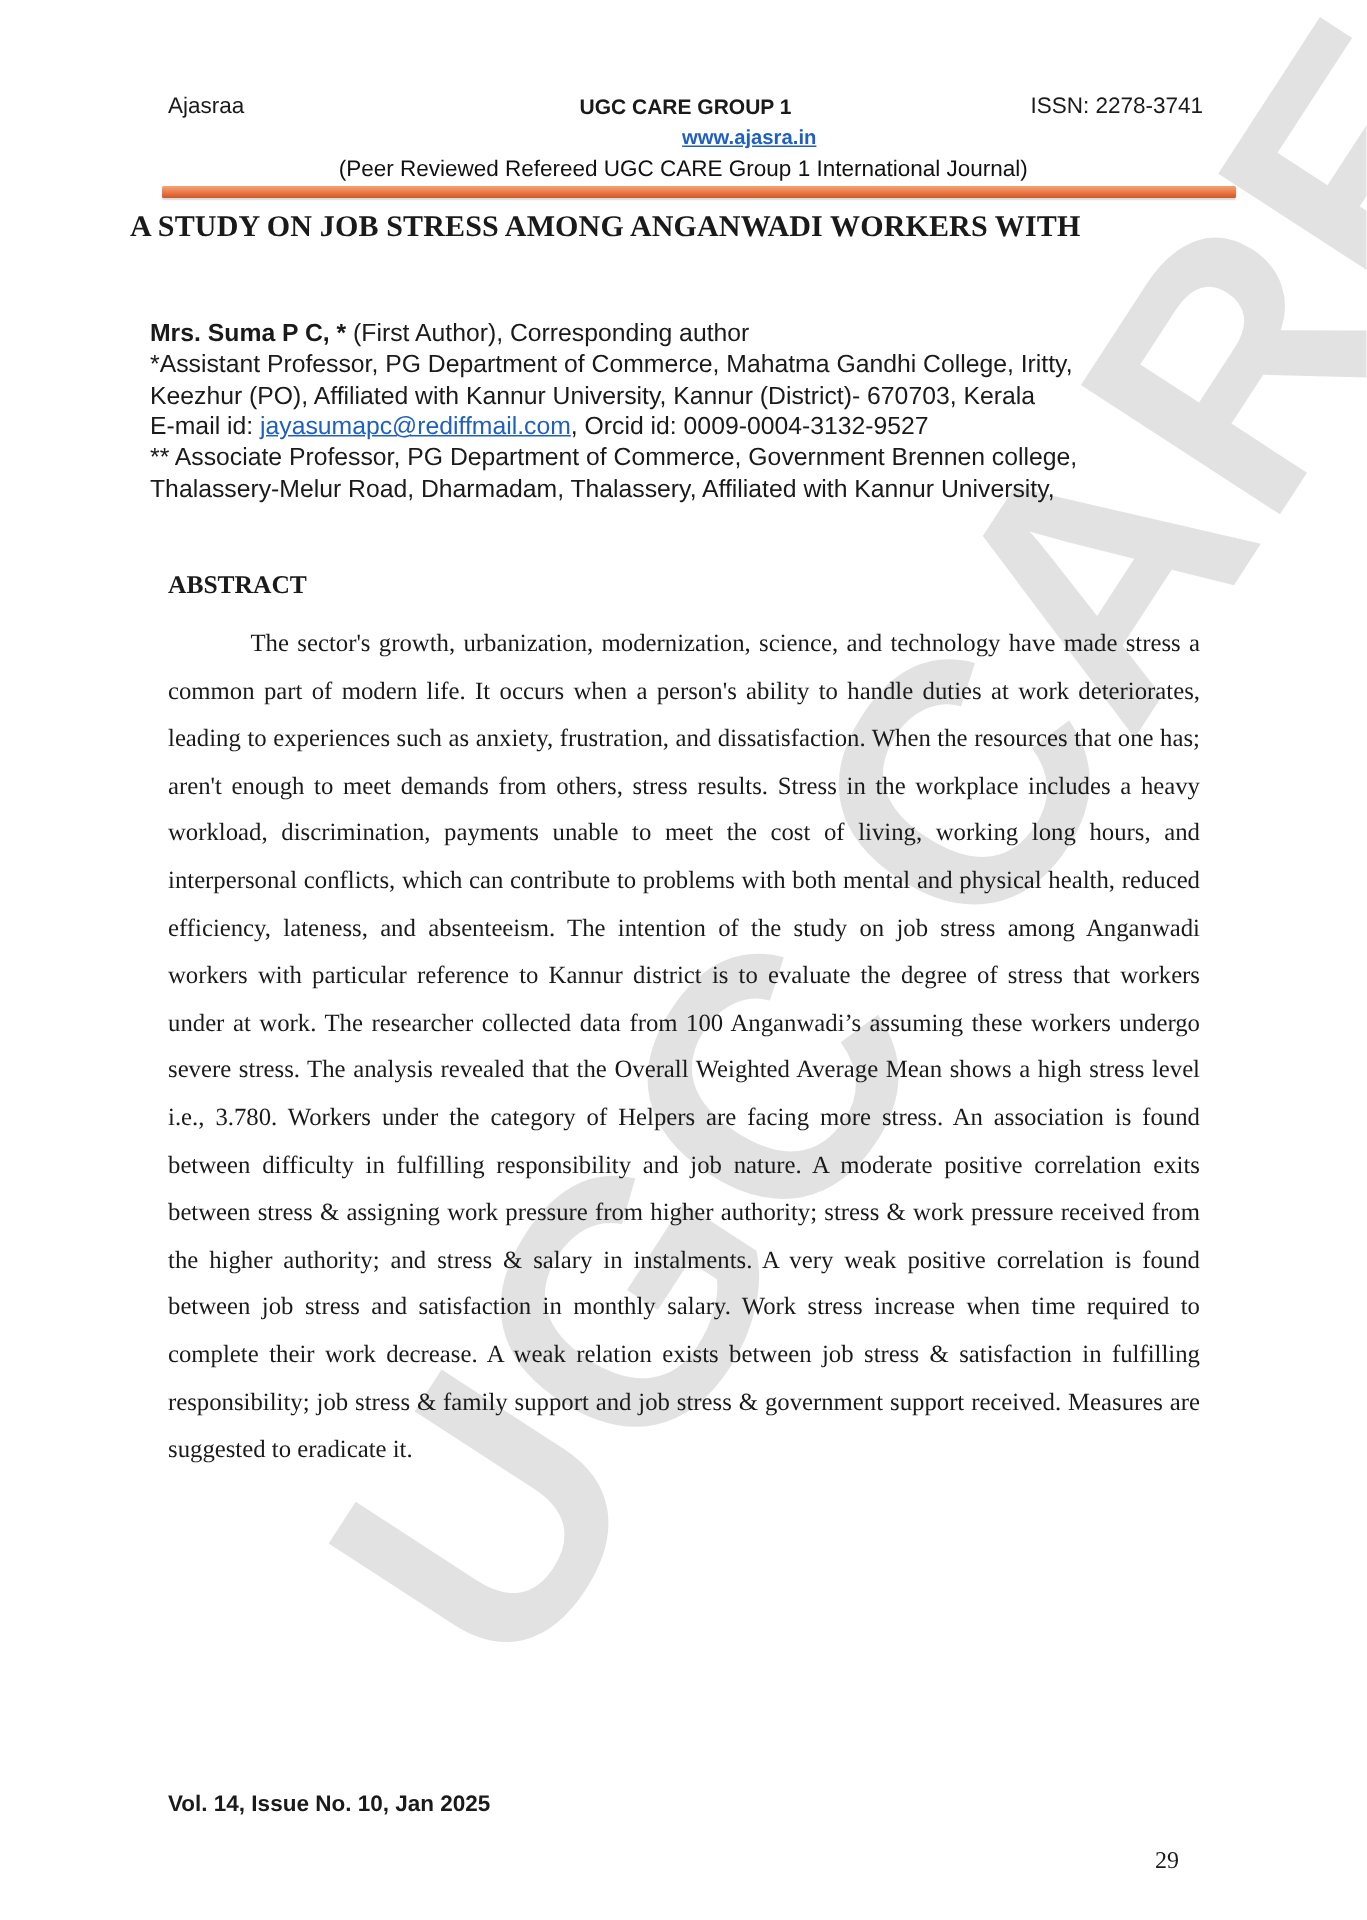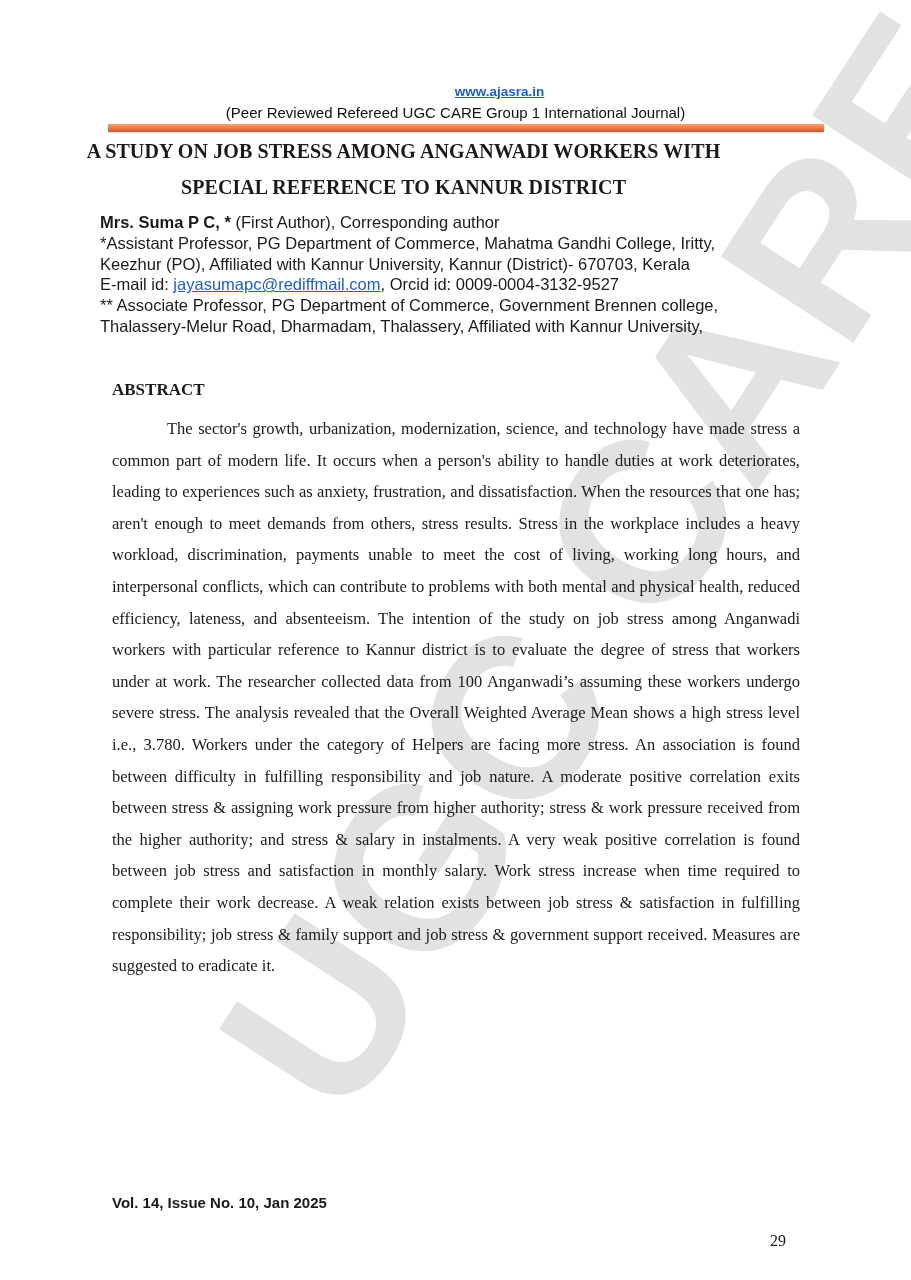--- a/index.html
+++ b/index.html
@@ -57,6 +57,11 @@
 
   <div class="watermark">UGC CARE 1</div>
 
+  <div class="hdr-row">
+    <span class="hdr-left">Ajasraa</span>
+    <span class="hdr-center">UGC CARE GROUP 1</span>
+    <span class="hdr-right">ISSN: 2278-3741</span>
+  </div>
   <div class="hdr-url">www.ajasra.in</div>
   <div class="hdr-sub">(Peer Reviewed Refereed UGC CARE Group 1 International Journal)</div>
   <div class="rule"></div>

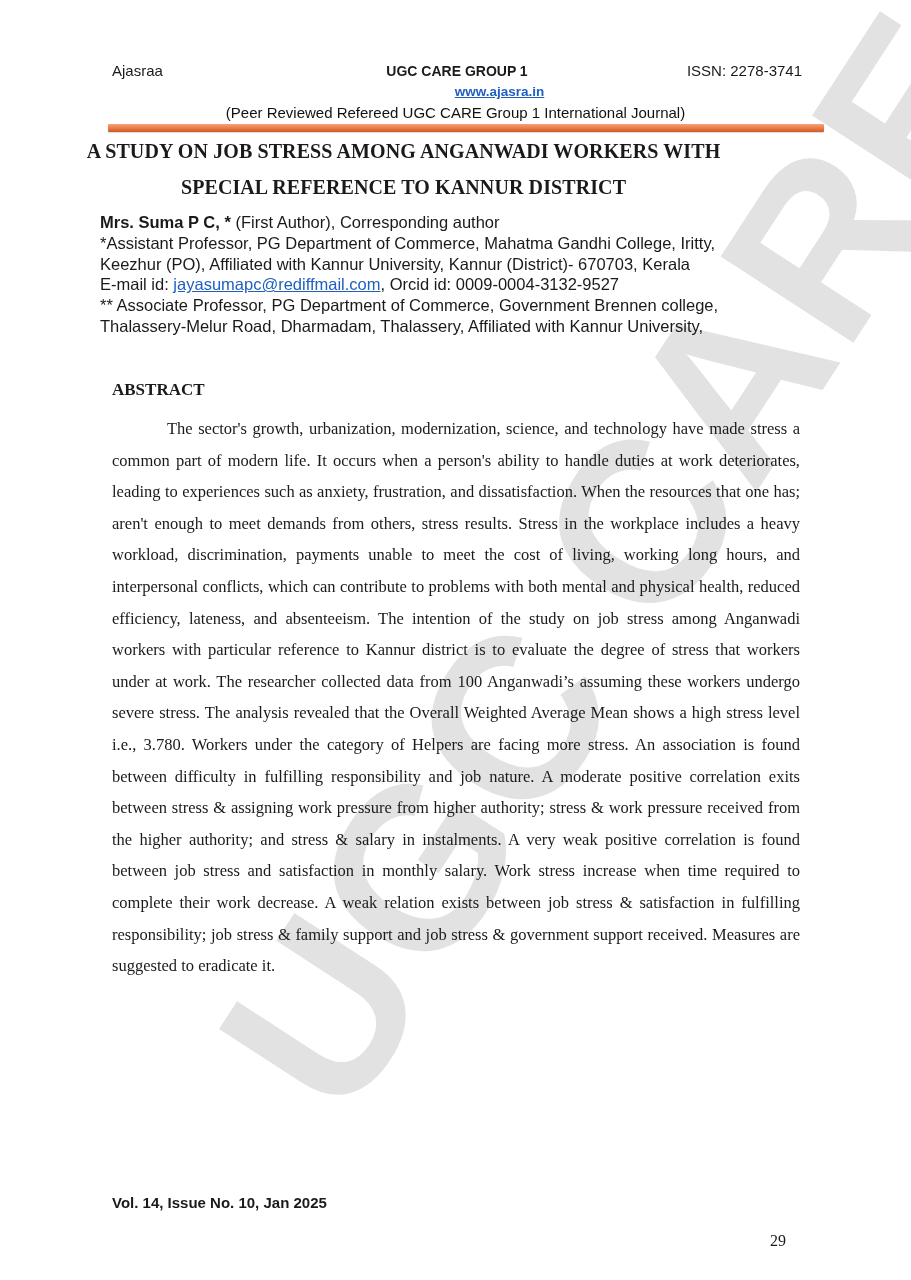--- a/index.html
+++ b/index.html
@@ -67,7 +67,6 @@
   <div class="rule"></div>
 
   <div class="title t1">A STUDY ON JOB STRESS AMONG ANGANWADI WORKERS WITH</div>
-  <div class="title t2">SPECIAL REFERENCE TO KANNUR DISTRICT</div>
 
   <div class="authors">
     <div><b>Mrs. Suma P C, *</b><span> (First Author), Corresponding author</span></div>

